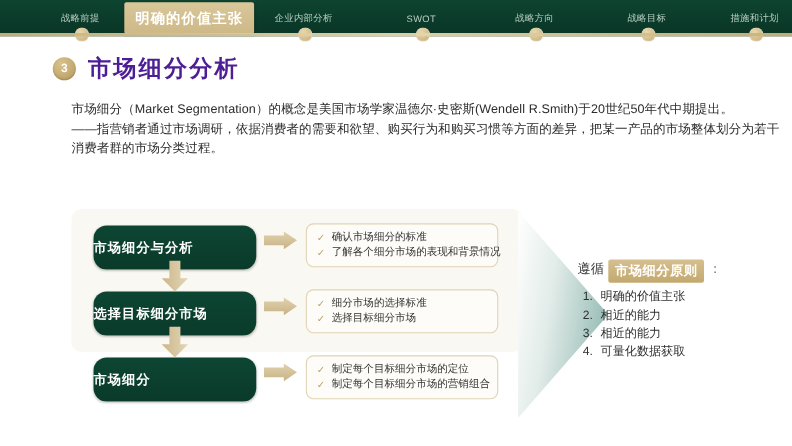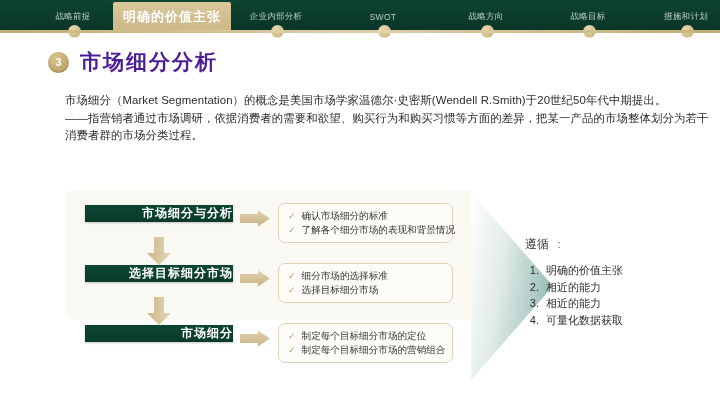--- a/index.html
+++ b/index.html
@@ -64,10 +64,10 @@
   }
   .flowcol{position:absolute;left:85px;top:205px;width:148px;}
   .gbox{
-    width:148px;height:17px;border-radius:0;
+    width:148px;height:40px;border-radius:12px;
     background:linear-gradient(180deg,#0d4533 0%,#0a3a2a 100%);
     color:#fff;font-size:12px;font-weight:bold;letter-spacing:1px;
-    display:flex;align-items:center;justify-content:flex-end;
+    display:flex;align-items:center;justify-content:flex-start;
     box-shadow:0 1px 2px rgba(0,0,0,.22);
   }
   .gbox.b1{position:absolute;top:0;}

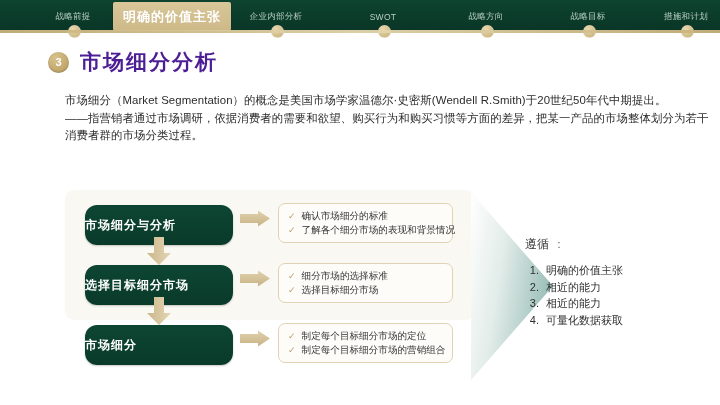--- a/index.html
+++ b/index.html
@@ -297,6 +297,7 @@
 
   <div class="rp-head">
     <span>遵循</span>
+    <span class="rp-chip">市场细分原则</span>
     <span class="rp-colon">：</span>
   </div>
 

